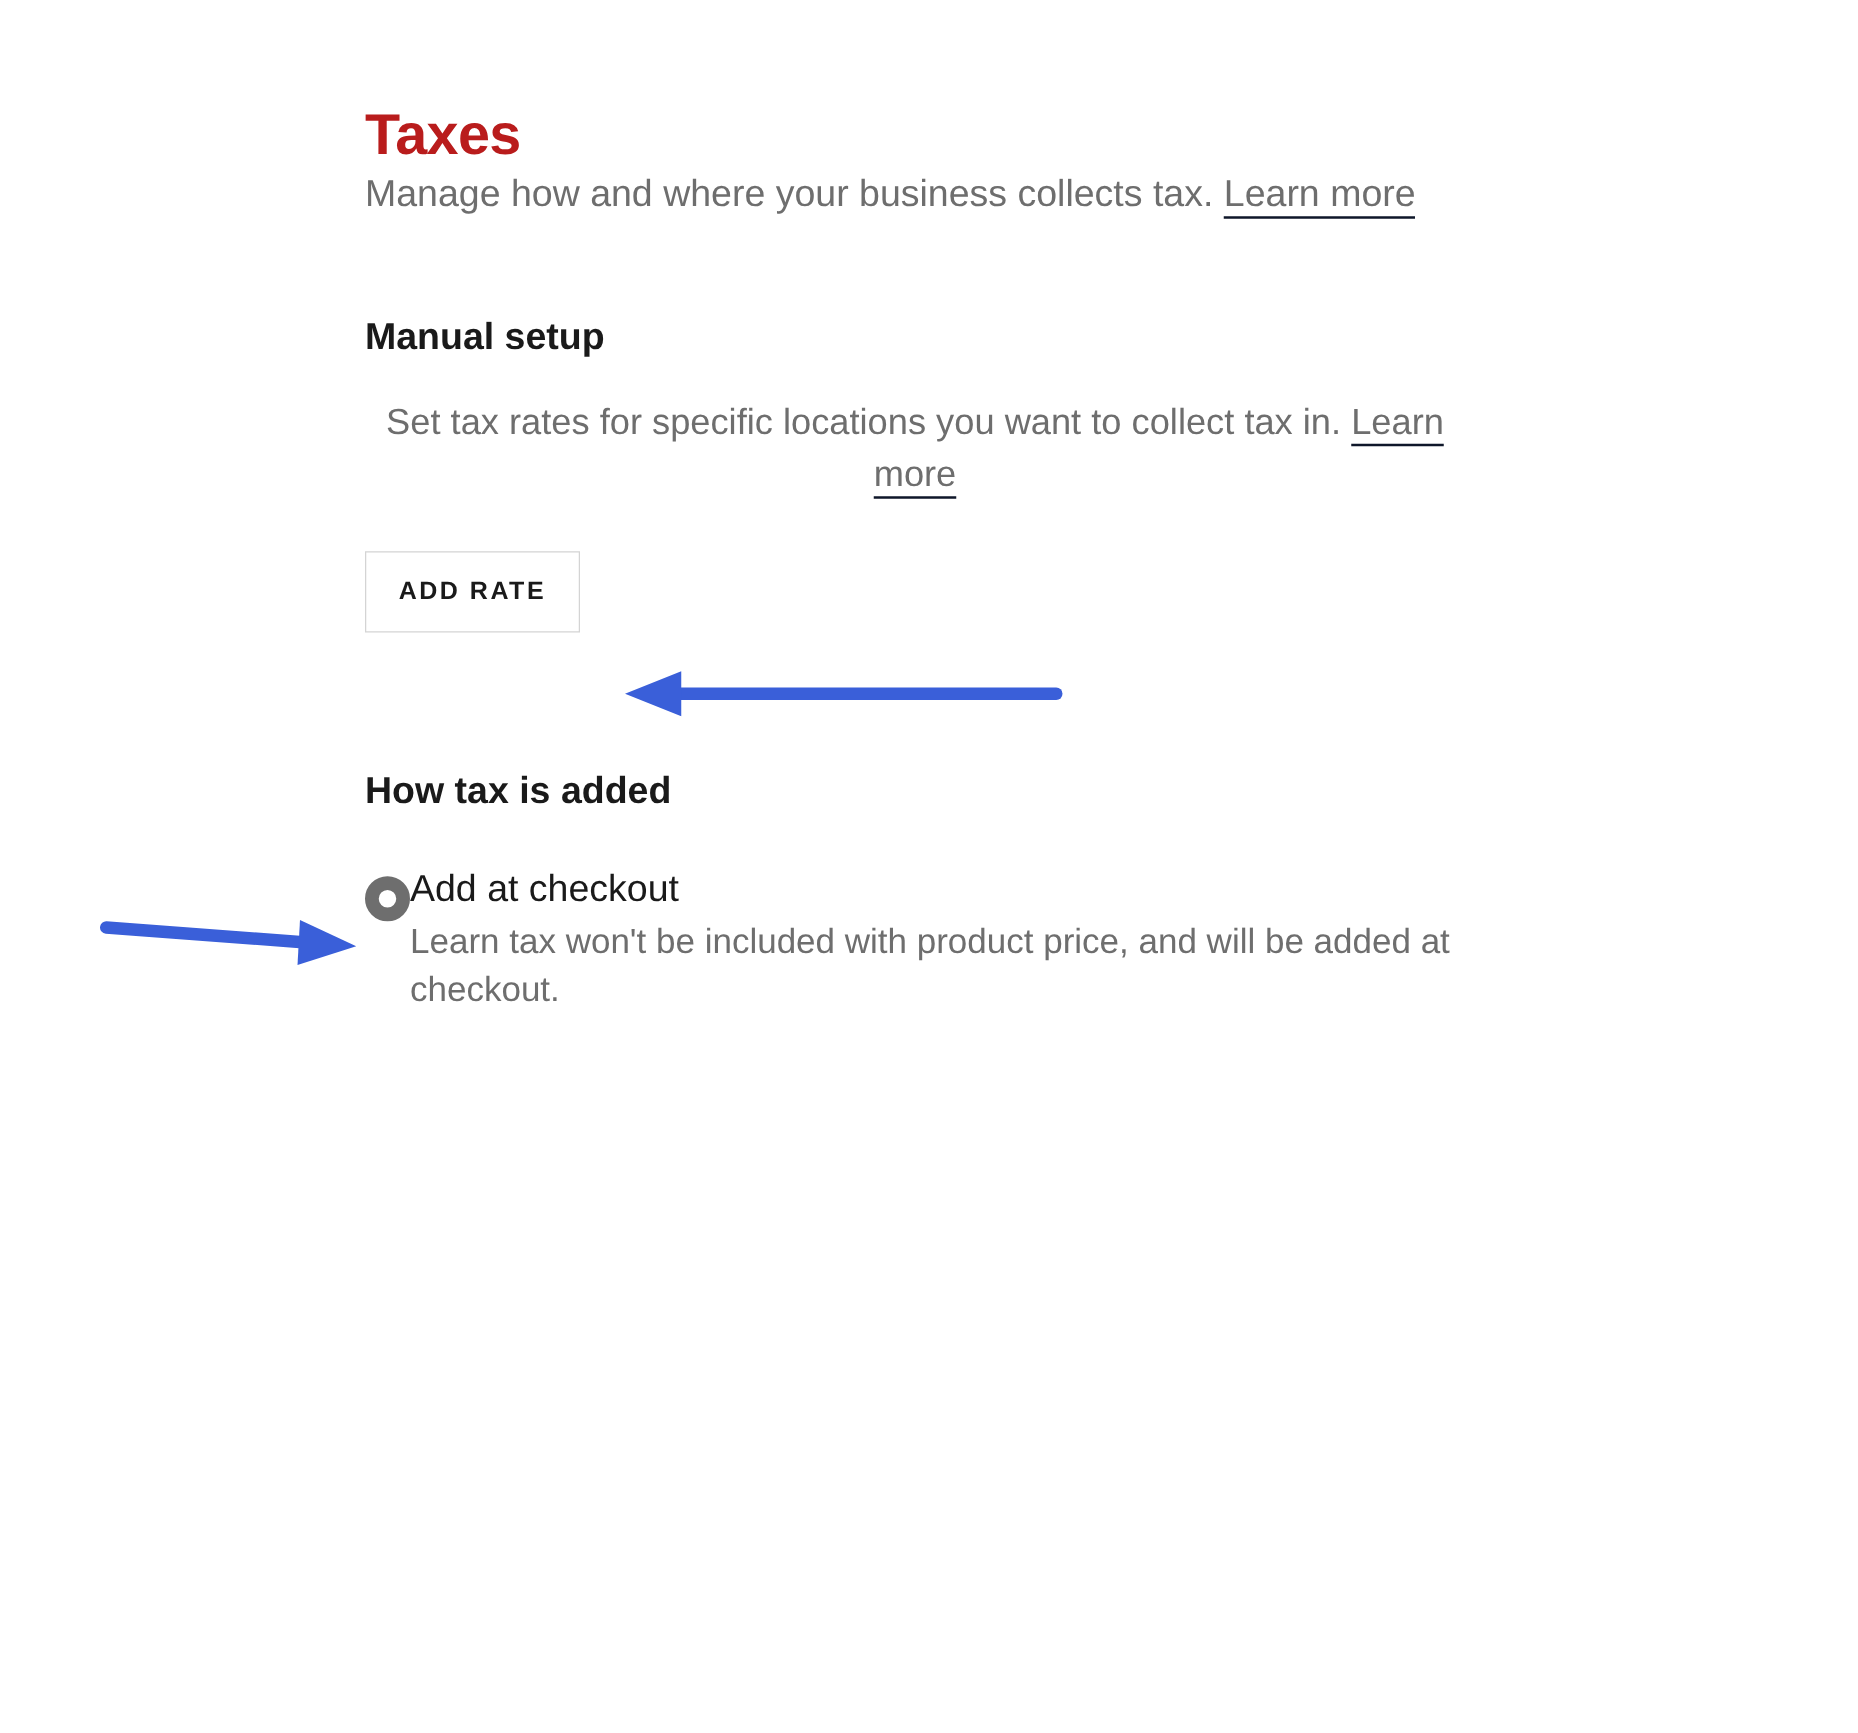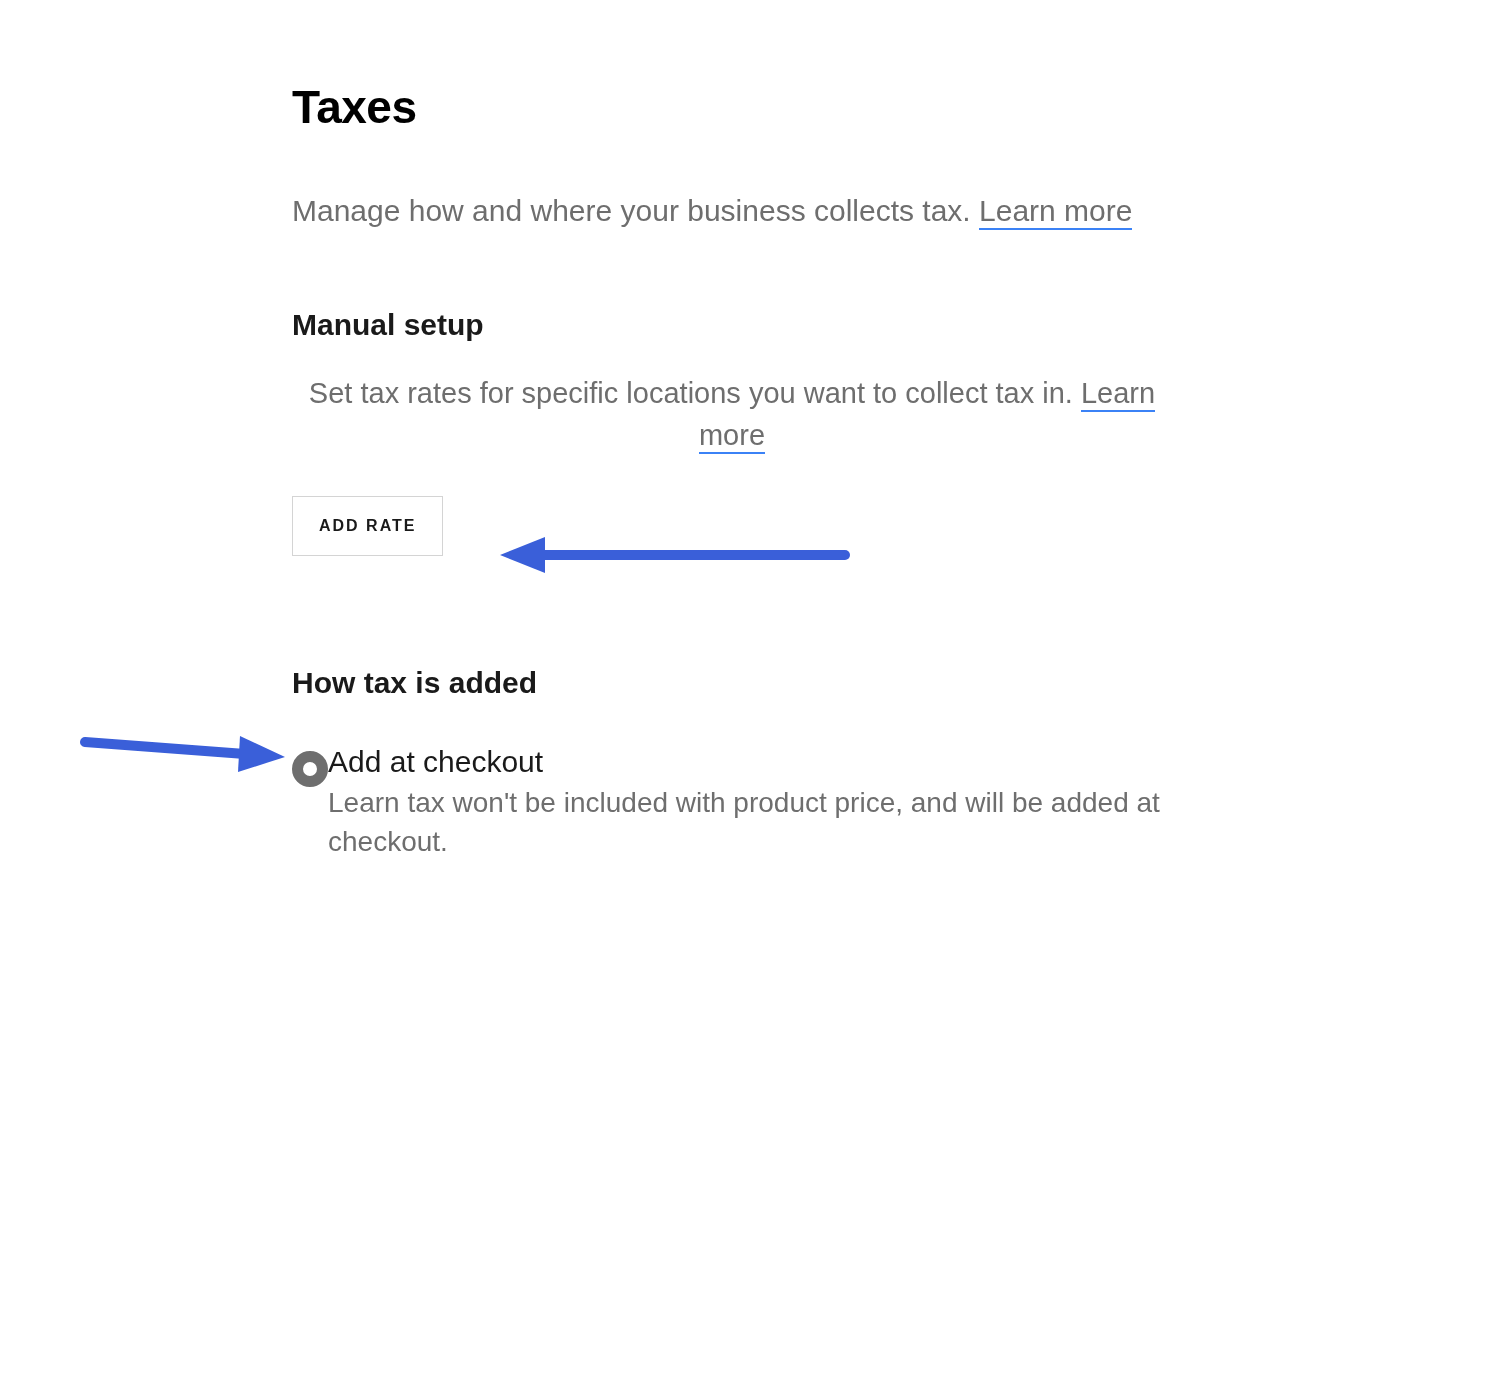--- a/index.html
+++ b/index.html
@@ -19,9 +19,8 @@
     .page-title {
       font-size: 46px;
       font-weight: 700;
-      color: #000000;
+      color: #b91c1c;
       letter-spacing: -0.5px;
-      margin-bottom: 55px;
     }
     .page-desc {
       font-size: 30px;

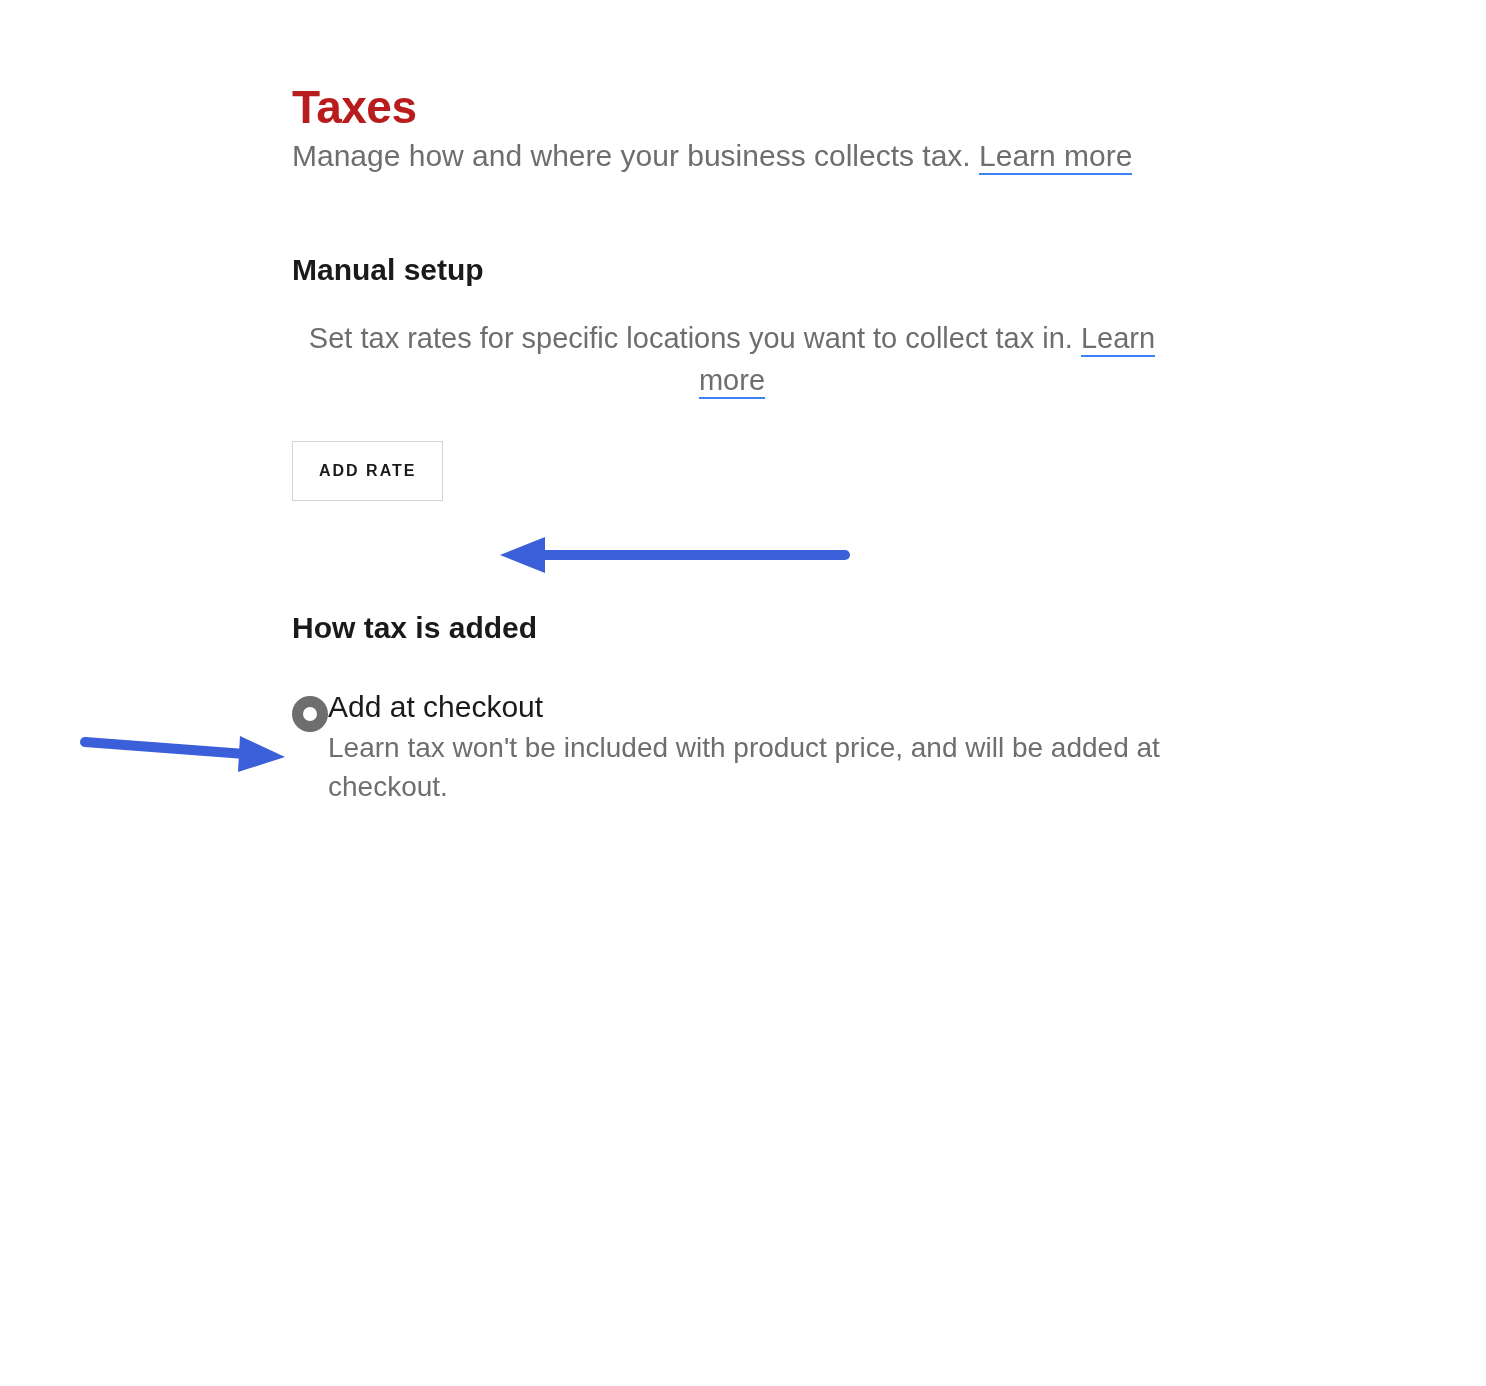--- a/index.html
+++ b/index.html
@@ -31,7 +31,7 @@
     .link {
       color: #6e6e6e;
       text-decoration: none;
-      border-bottom: 2px solid #3b82f6;
+      border-bottom: 2px solid #0f172a;
       padding-bottom: 1px;
     }
     .section-heading {

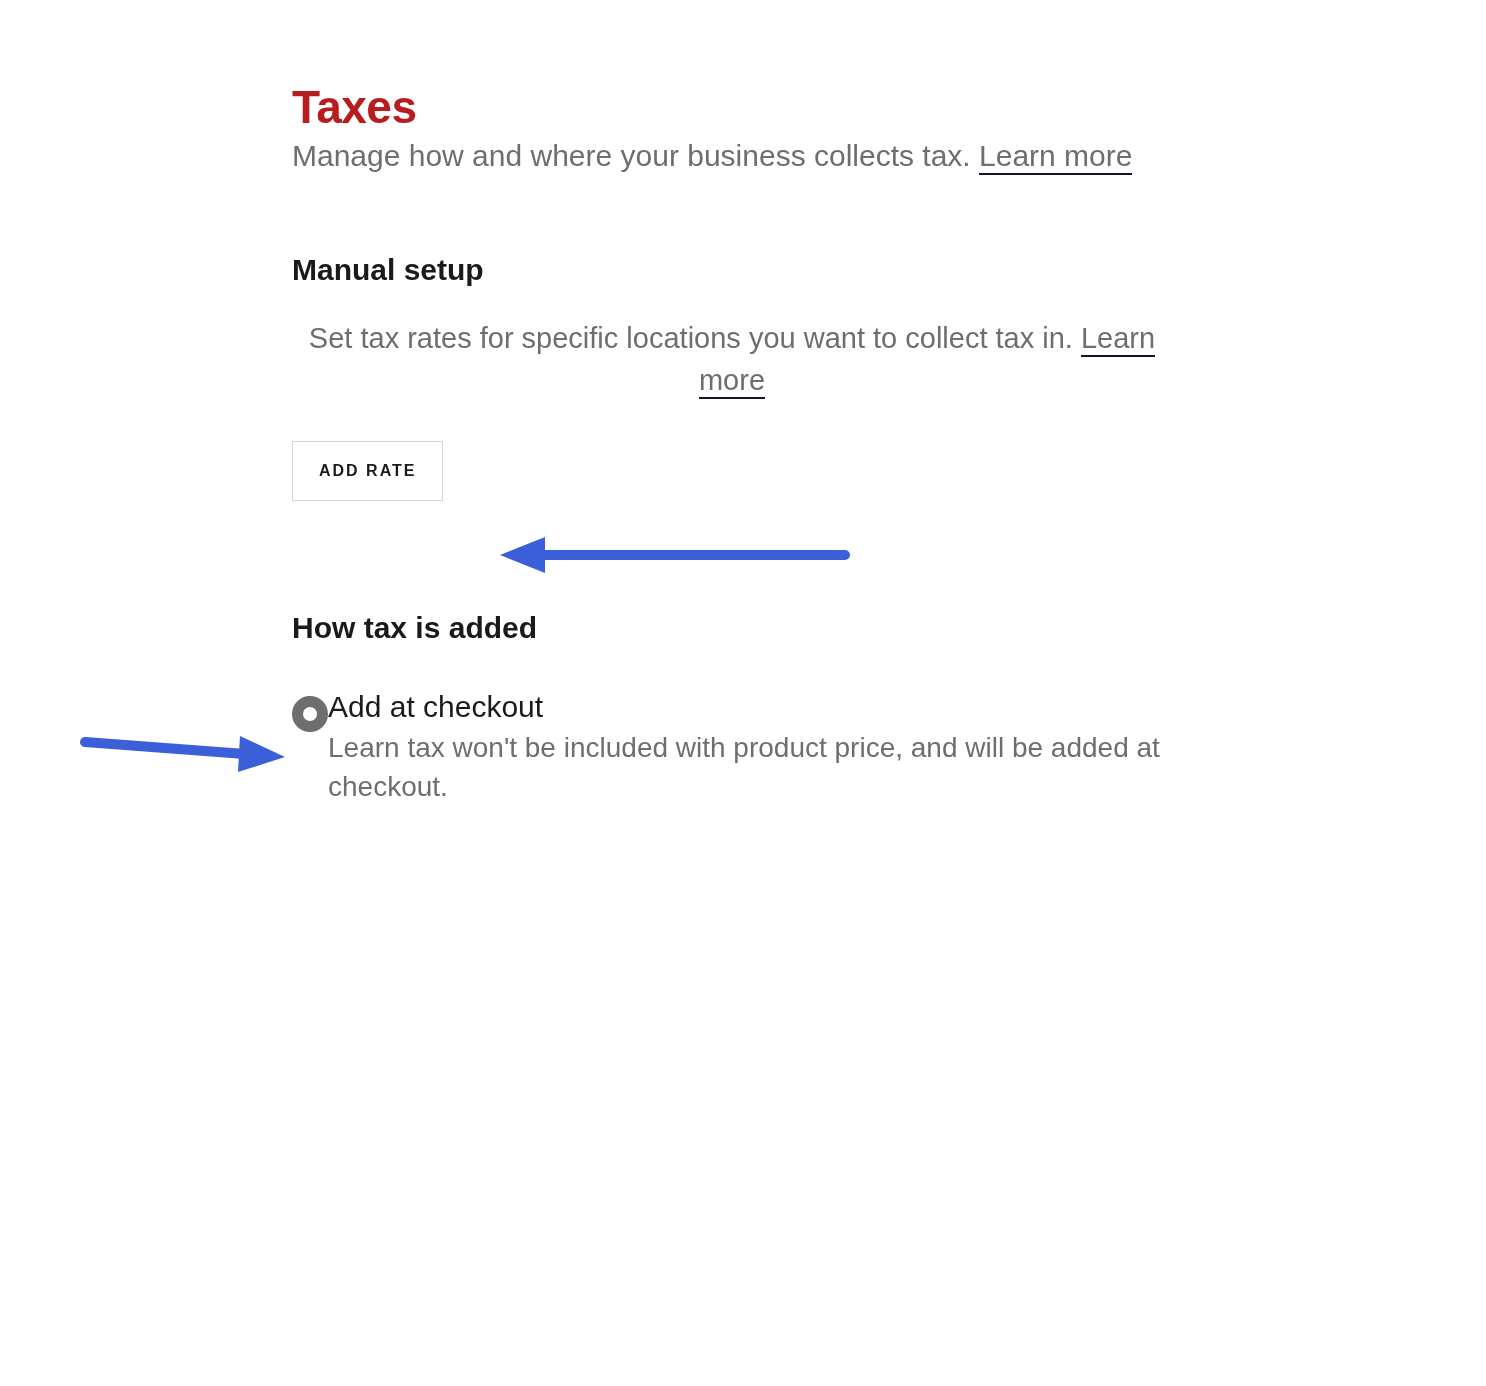--- a/index.html
+++ b/index.html
@@ -52,7 +52,7 @@
       padding: 20px 26px;
       border: 1.5px solid #d4d4d4;
       background: #ffffff;
-      font-size: 16px;
+      font-size: 20px;
       font-weight: 600;
       letter-spacing: 2px;
       color: #1a1a1a;

